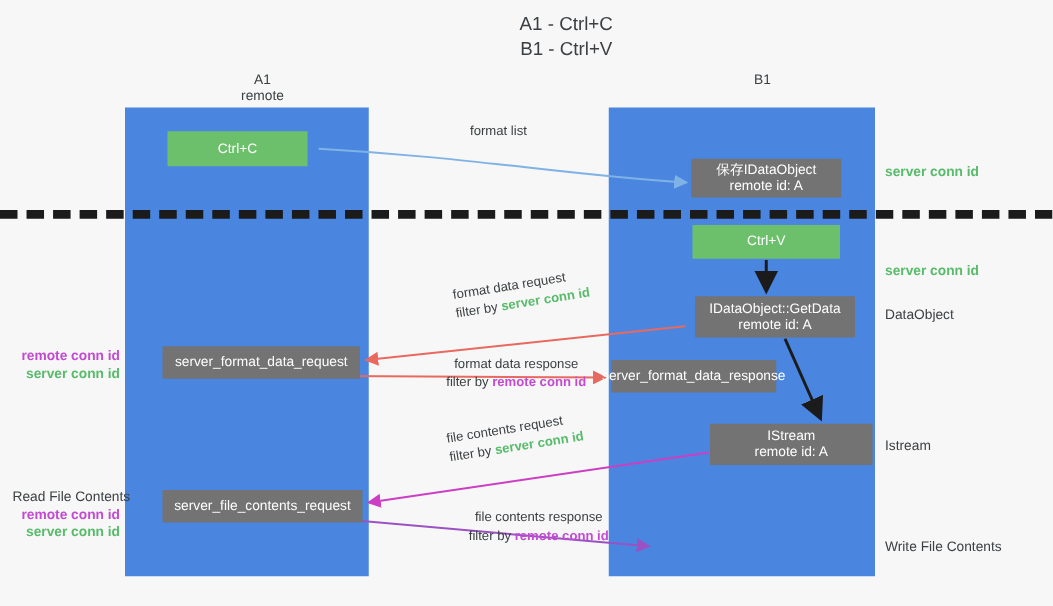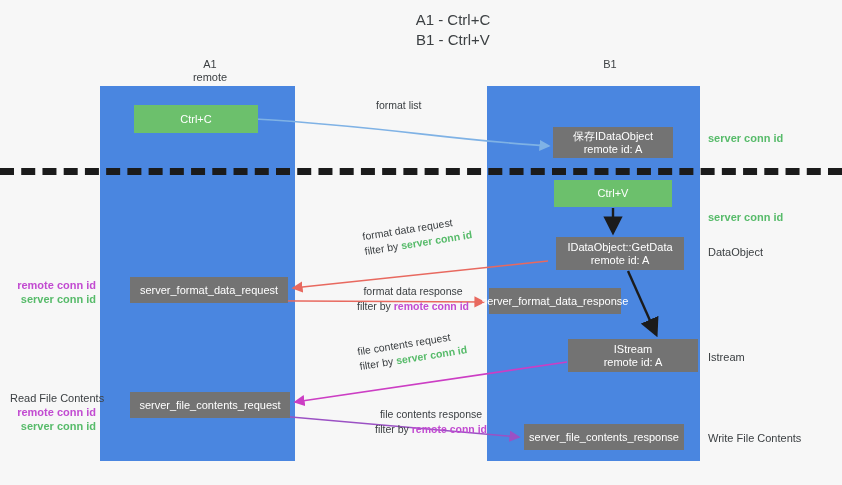--- a/index.html
+++ b/index.html
@@ -74,7 +74,7 @@
   .box.orange { background: #737373; }
   .box .l2 { display: block; }
 
-  #box-ctrlc        { left: 134px; top: 105px; width: 124px; height: 28px; }
+  #box-ctrlc        { left: 134px; top: 105px; width: 112px; height: 28px; }
   #box-save-ido     { left: 553px; top: 127px; width: 120px; height: 31px; }
   #box-ctrlv        { left: 554px; top: 180px; width: 118px; height: 27px; }
   #box-getdata      { left: 556px; top: 237px; width: 128px; height: 33px; }

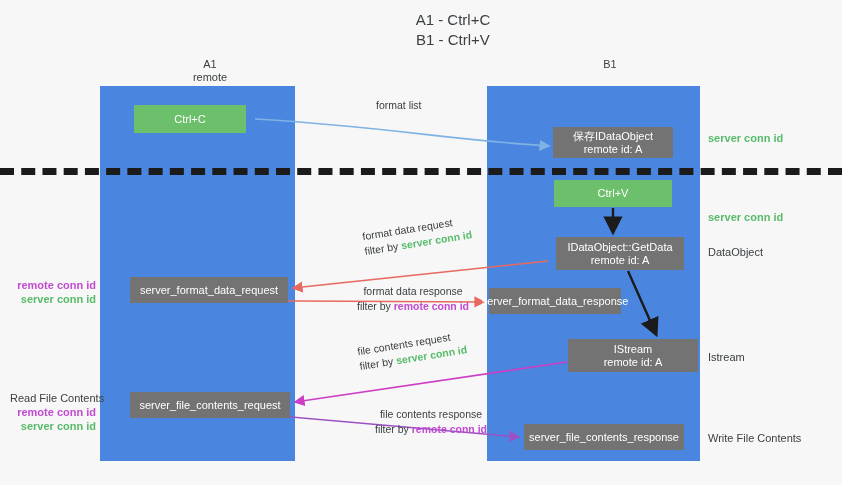--- a/index.html
+++ b/index.html
@@ -217,9 +217,6 @@
     <span>server_file_contents_request</span>
   </div>
 
-  <div class="abs box orange" id="box-file-resp">
-    <span>server_file_contents_response</span>
-  </div>
 
   <div class="abs edge-label" id="lbl-format-list">format list</div>
 

